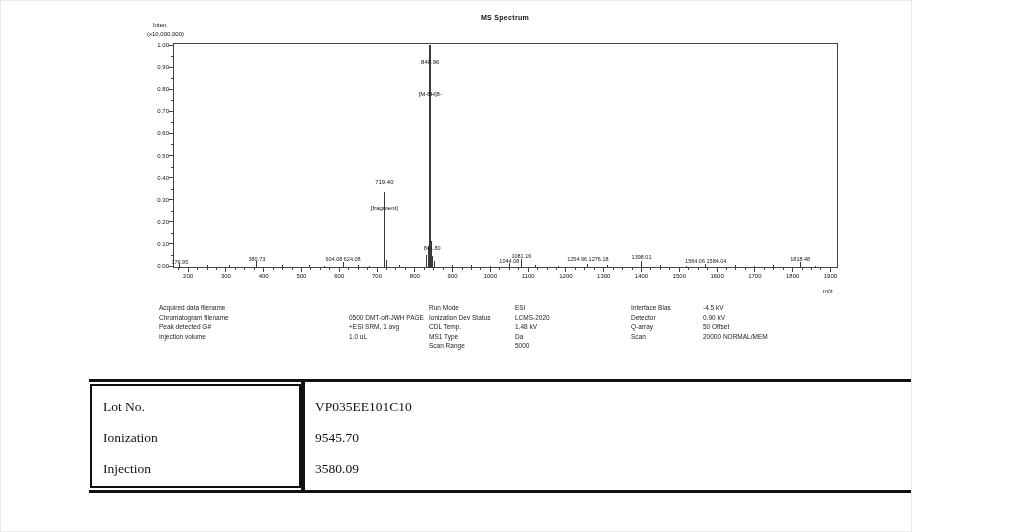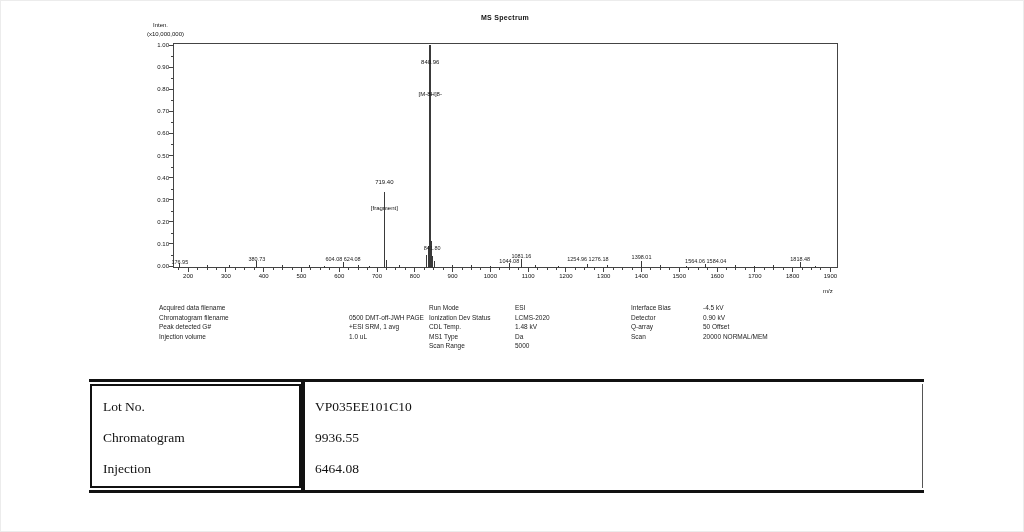--- a/index.html
+++ b/index.html
@@ -4,7 +4,7 @@
 <style>
   html,body{margin:0;padding:0;background:#fff;}
   #page{
-    position:relative;width:1024px;height:532px;background:#ffffff;
+    position:relative;width:912px;height:532px;background:#ffffff;
     font-family:"Liberation Sans",sans-serif;color:#1a1a1a;overflow:hidden;
     border:1px solid #ececec;box-sizing:border-box;
   }

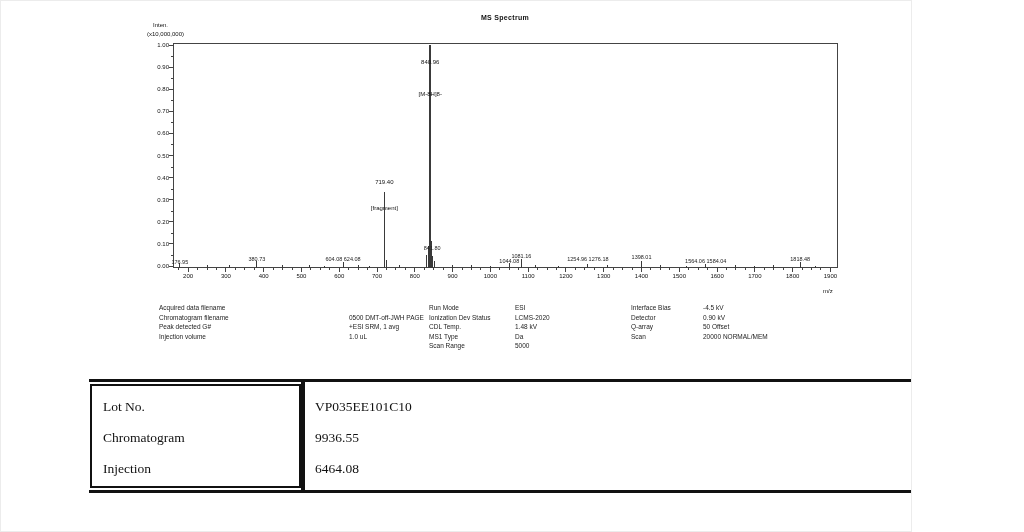--- a/index.html
+++ b/index.html
@@ -268,7 +268,7 @@
     <div class="abs coa-rightedge" style="left:833px;top:2px;width:1px;height:104px;"></div>
 
     <div class="abs coa-label" style="left:14px;top:17px;">Lot No.</div>
-    <div class="abs coa-label" style="left:14px;top:48px;">Chromatogram</div>
+    <div class="abs coa-label" style="left:14px;top:48px;">Ionization</div>
     <div class="abs coa-label" style="left:14px;top:79px;">Injection</div>
 
     <div class="abs coa-value" style="left:226px;top:17px;">VP035EE101C10</div>

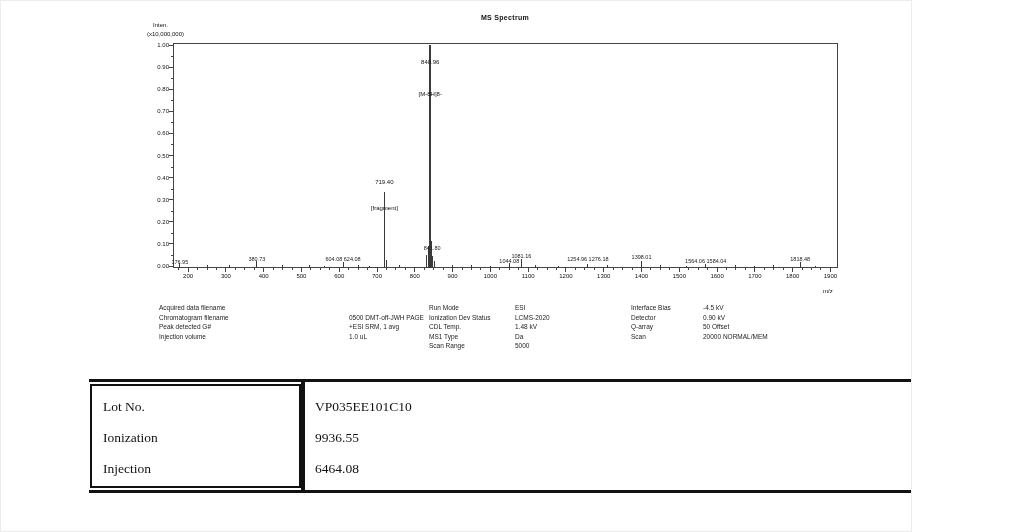--- a/index.html
+++ b/index.html
@@ -272,7 +272,7 @@
     <div class="abs coa-label" style="left:14px;top:79px;">Injection</div>
 
     <div class="abs coa-value" style="left:226px;top:17px;">VP035EE101C10</div>
-    <div class="abs coa-value" style="left:226px;top:48px;">9936.55</div>
+    <div class="abs coa-value" style="left:226px;top:48px;">9545.70</div>
     <div class="abs coa-value" style="left:226px;top:79px;">6464.08</div>
   </div>
 

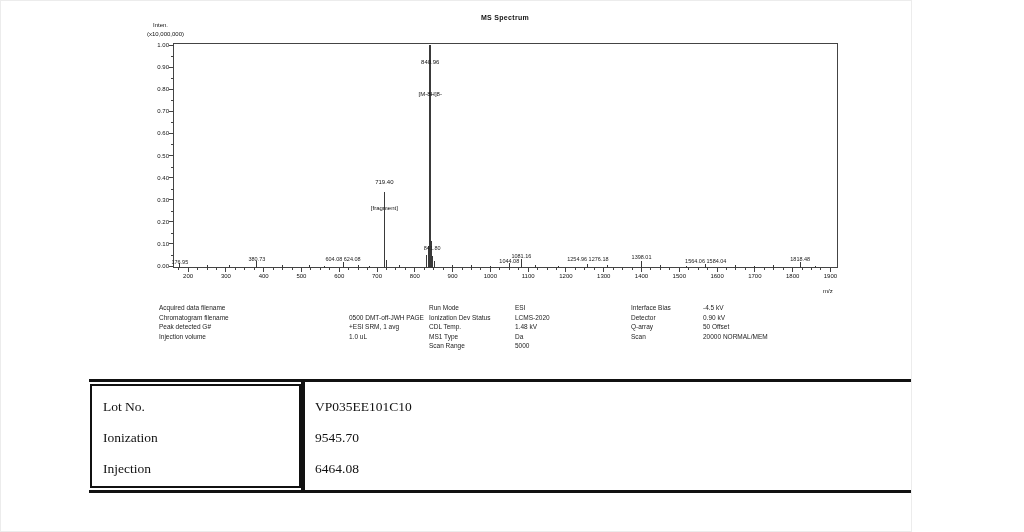--- a/index.html
+++ b/index.html
@@ -273,7 +273,7 @@
 
     <div class="abs coa-value" style="left:226px;top:17px;">VP035EE101C10</div>
     <div class="abs coa-value" style="left:226px;top:48px;">9545.70</div>
-    <div class="abs coa-value" style="left:226px;top:79px;">6464.08</div>
+    <div class="abs coa-value" style="left:226px;top:79px;">3580.09</div>
   </div>
 
 </div>

